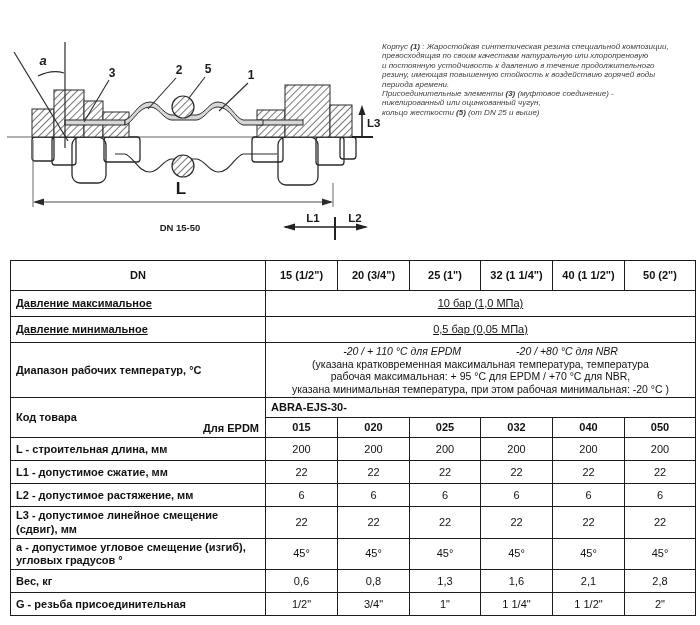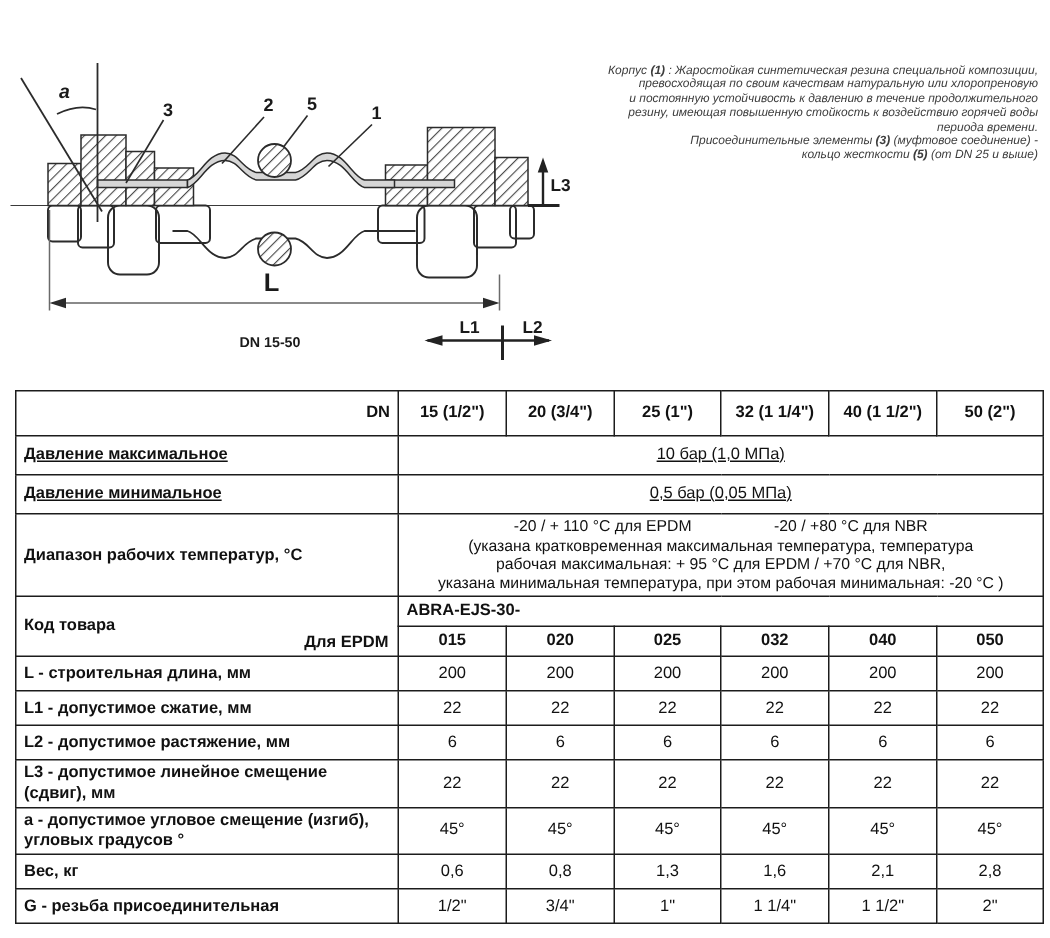--- a/index.html
+++ b/index.html
@@ -14,7 +14,6 @@
   .description{
     position:absolute;right:8px;top:42px;width:310px;
     font-size:8px;line-height:9.4px;font-style:italic;color:#3d3d3d;
-    text-align:right;
   }
   .description .dline b{font-weight:bold;}
   

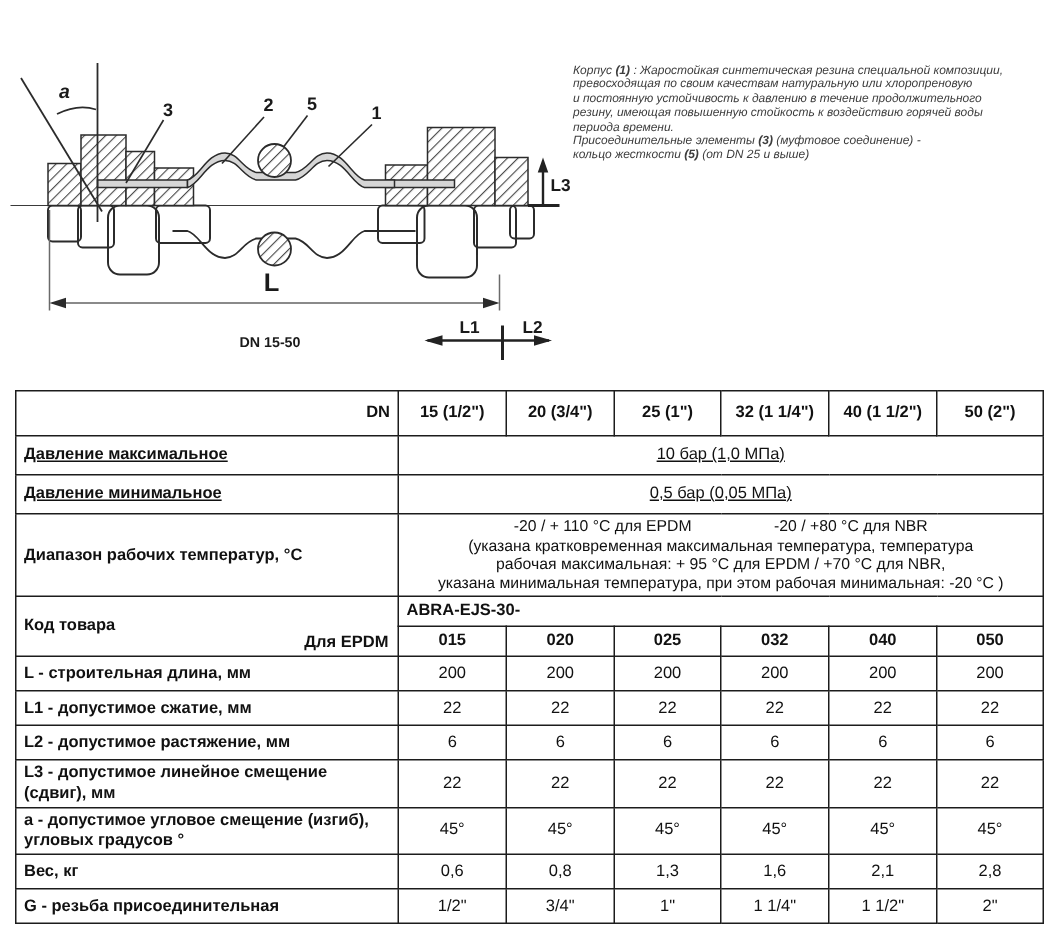--- a/index.html
+++ b/index.html
@@ -135,6 +135,7 @@
     <div class="dline">резину, имеющая повышенную  стойкость к воздействию горячей воды</div>
     <div class="dline">периода времени.</div>
     <div class="dline">Присоединительные элементы <b>(3)</b> (муфтовое соединение)  -</div>
+    <div class="dline">никелированный или оцинкованный чугун,</div>
     <div class="dline">кольцо жесткости  <b>(5)</b> (от DN 25 и выше)</div>
   </div>
 

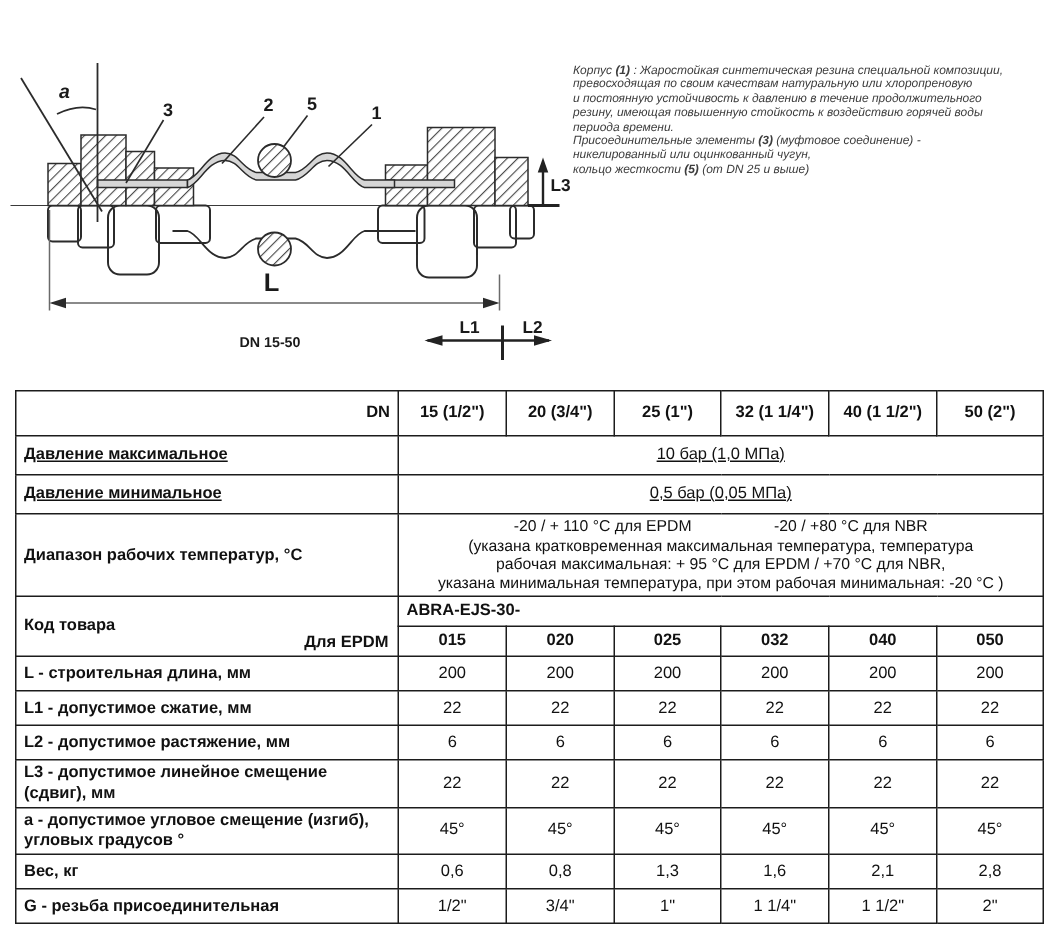--- a/index.html
+++ b/index.html
@@ -28,7 +28,7 @@
   .lbl{text-align:left;font-weight:bold;padding-left:7px;}
   .val,.ctr{text-align:center;}
   .r-head th{height:25px;text-align:center;font-weight:bold;font-size:11px;}
-  .r-head th.lbl{text-align:right;}
+  .r-head th.lbl{text-align:center;}
   .r-press td{height:21px;text-decoration:underline;}
   .temp-cell{font-size:10.5px;line-height:1.35;padding:5px 2px;}
   .t1{display:flex;justify-content:center;gap:55px;white-space:nowrap;}

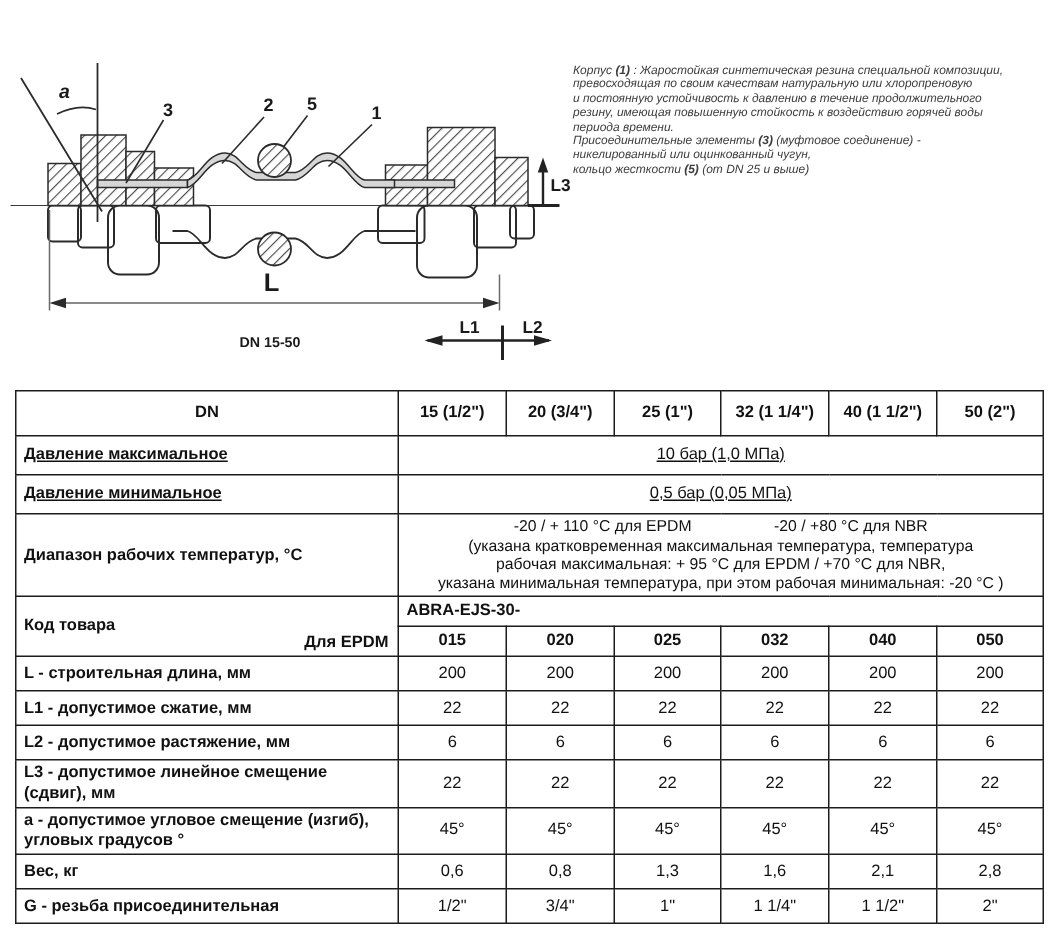--- a/index.html
+++ b/index.html
@@ -31,7 +31,7 @@
   .r-head th.lbl{text-align:center;}
   .r-press td{height:21px;text-decoration:underline;}
   .temp-cell{font-size:10.5px;line-height:1.35;padding:5px 2px;}
-  .t1{display:flex;justify-content:center;gap:55px;white-space:nowrap;}
+  .t1{display:flex;justify-content:center;gap:55px;white-space:nowrap;font-style:italic;}
   .code-prefix{font-weight:bold;text-align:left;height:15px;}
   .r-codes td{height:15px;font-weight:bold;}
   .code-lbl{position:relative;vertical-align:top;padding-top:4px;}

